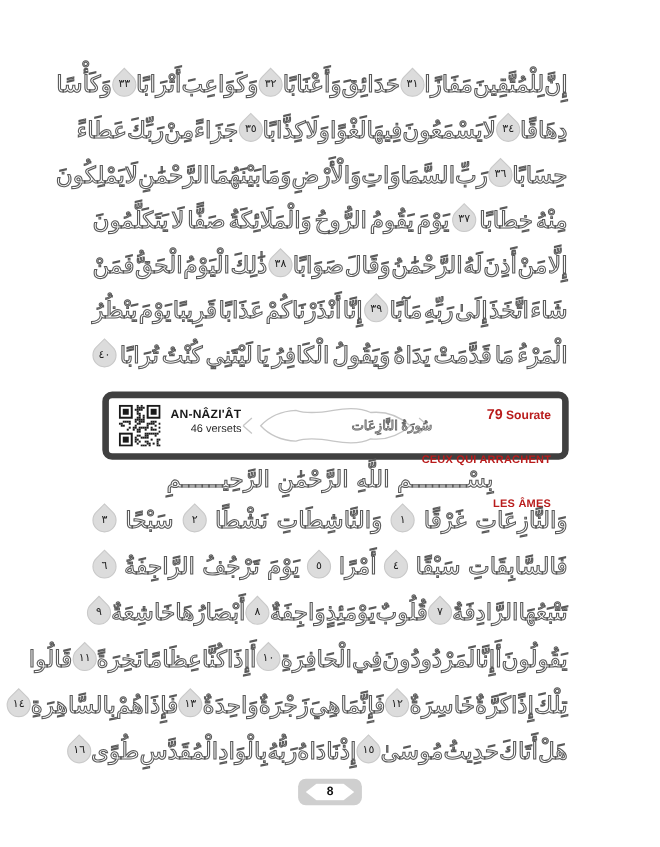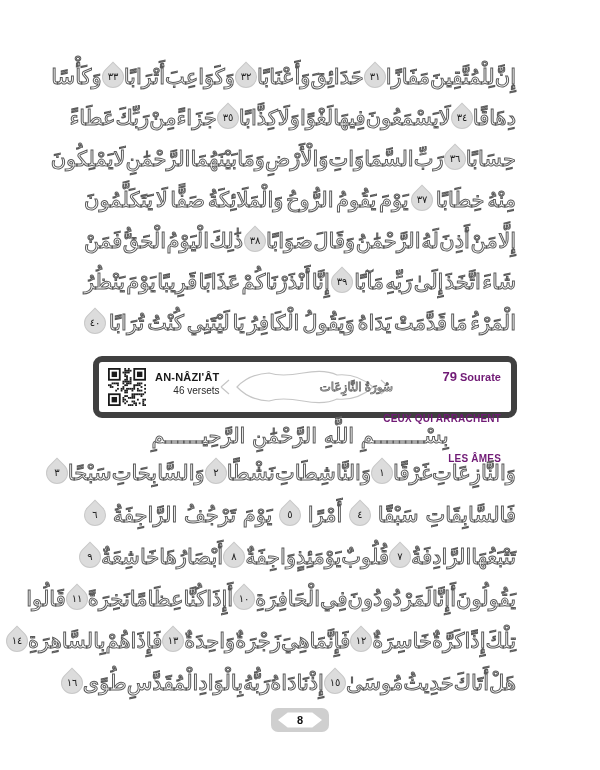--- a/index.html
+++ b/index.html
@@ -304,7 +304,7 @@
       </svg>
       <div class="cartouche-title">سُورَةُ النَّازِعَات</div>
     </div>
-    <div class="band-right" style="color:#701a75;">
+    <div class="band-right" style="color:#b91c1c;">
       <div class="band-num"><b>79</b> <span>Sourate</span></div>
       <div class="band-fr">CEUX QUI ARRACHENT</div>
       <div class="band-fr">LES ÂMES</div>

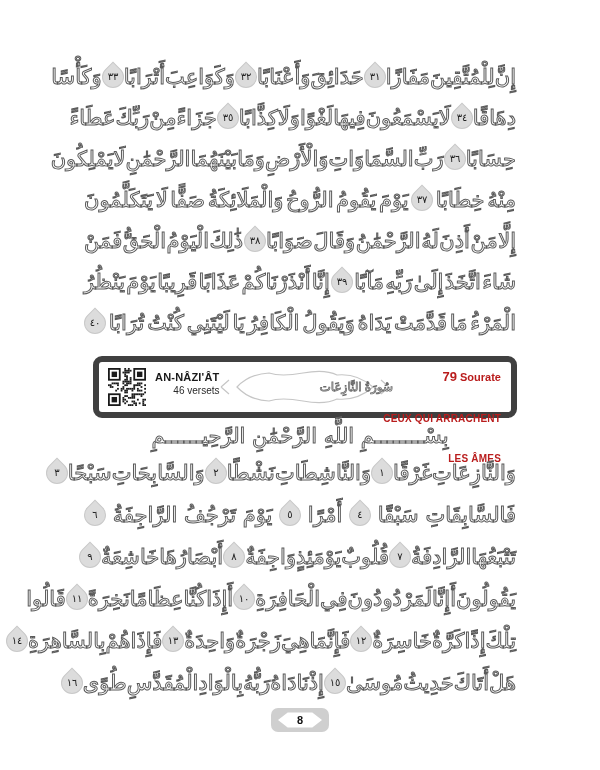--- a/index.html
+++ b/index.html
@@ -325,7 +325,6 @@
         <span class="medallion">
           <span class="mnum">٢</span>
         </span>
-        <span class="qword">وَالسَّابِحَاتِ</span>
         <span class="qword">سَبْحًا</span>
         <span class="medallion">
           <span class="mnum">٣</span>

